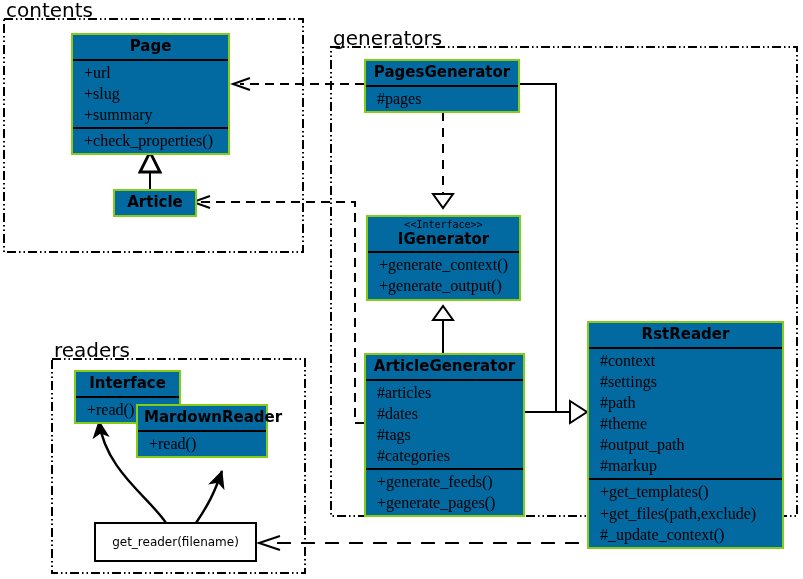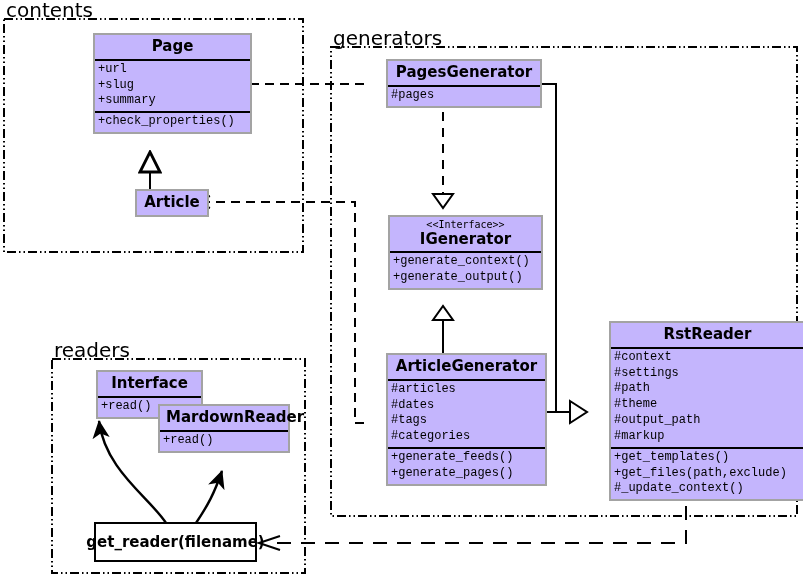--- a/index.html
+++ b/index.html
@@ -35,10 +35,9 @@
   
   .cls {
     position: absolute;
-    background: #c4b5fd;
-    border: 2px solid #a3a3a3;
+    background: #0369a1;
+    border: 2px solid #84cc16;
     box-sizing: border-box;
-    margin-left: 22px;
   }
   .cls-name {
     font-family: "DejaVu Sans", sans-serif;

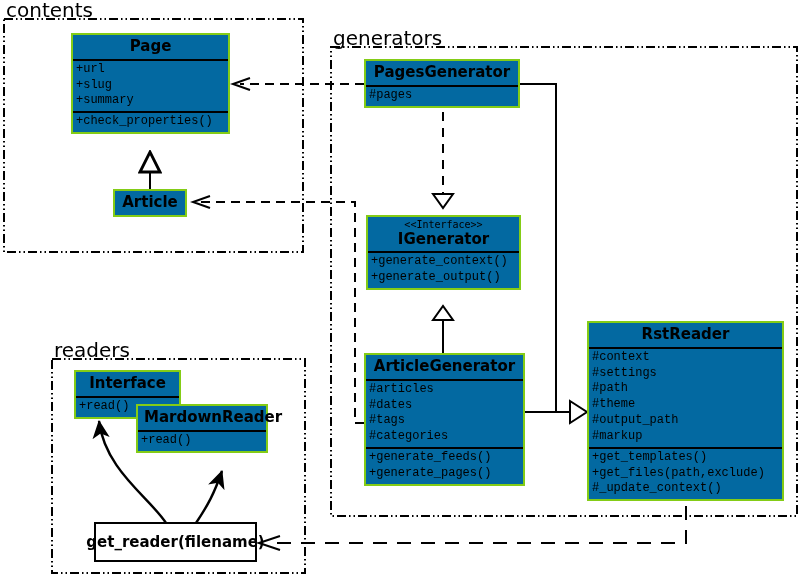--- a/index.html
+++ b/index.html
@@ -62,11 +62,11 @@
     padding: 1px 0 2px 0;
   }
   .cls-item {
-    font-family: Liberation Mono, monospace;
-    font-size: 12px;
+    font-family: Liberation Serif, serif;
+    font-size: 16px;
     color: #000000;
     line-height: 1.32;
-    padding-left: 3px;
+    padding-left: 11px;
     white-space: nowrap;
   }
   .fn-box {

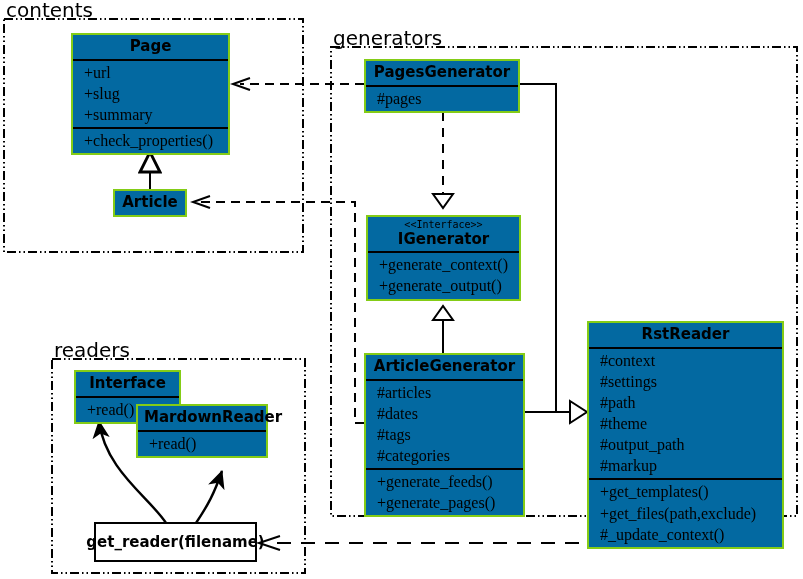--- a/index.html
+++ b/index.html
@@ -178,7 +178,7 @@
     </div>
   </div>
 
-  <div class="cls" style="left:113px; top:189px; width:74px;">
+  <div class="cls" style="left:113px; top:189px; width:84px;">
     <div class="cls-name">Article</div>
   </div>
 

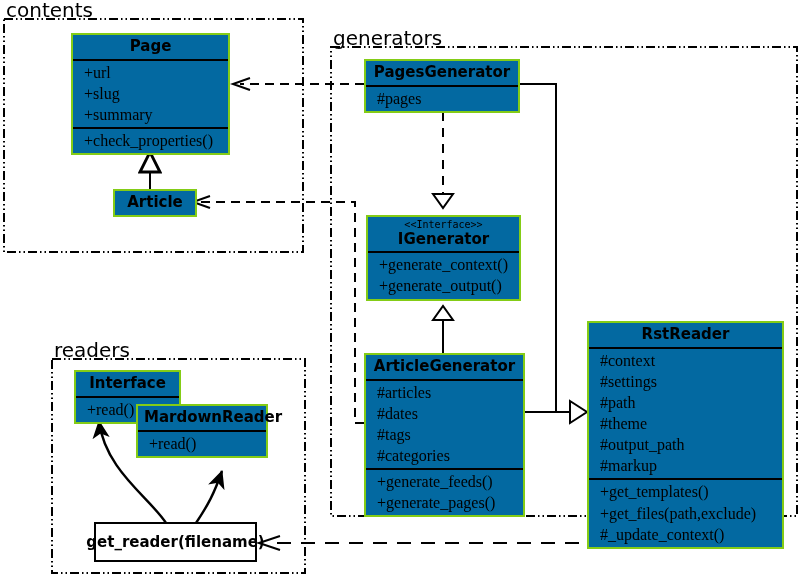--- a/index.html
+++ b/index.html
@@ -80,10 +80,9 @@
   }
   .fn-label {
     font-family: "DejaVu Sans", sans-serif;
-    font-size: 15px;
-    color: #000000;
-    white-space: nowrap;
-    font-weight: bold;
+    font-size: 12px;
+    color: #000000;
+    white-space: nowrap;
   }
 </style>
 </head>

